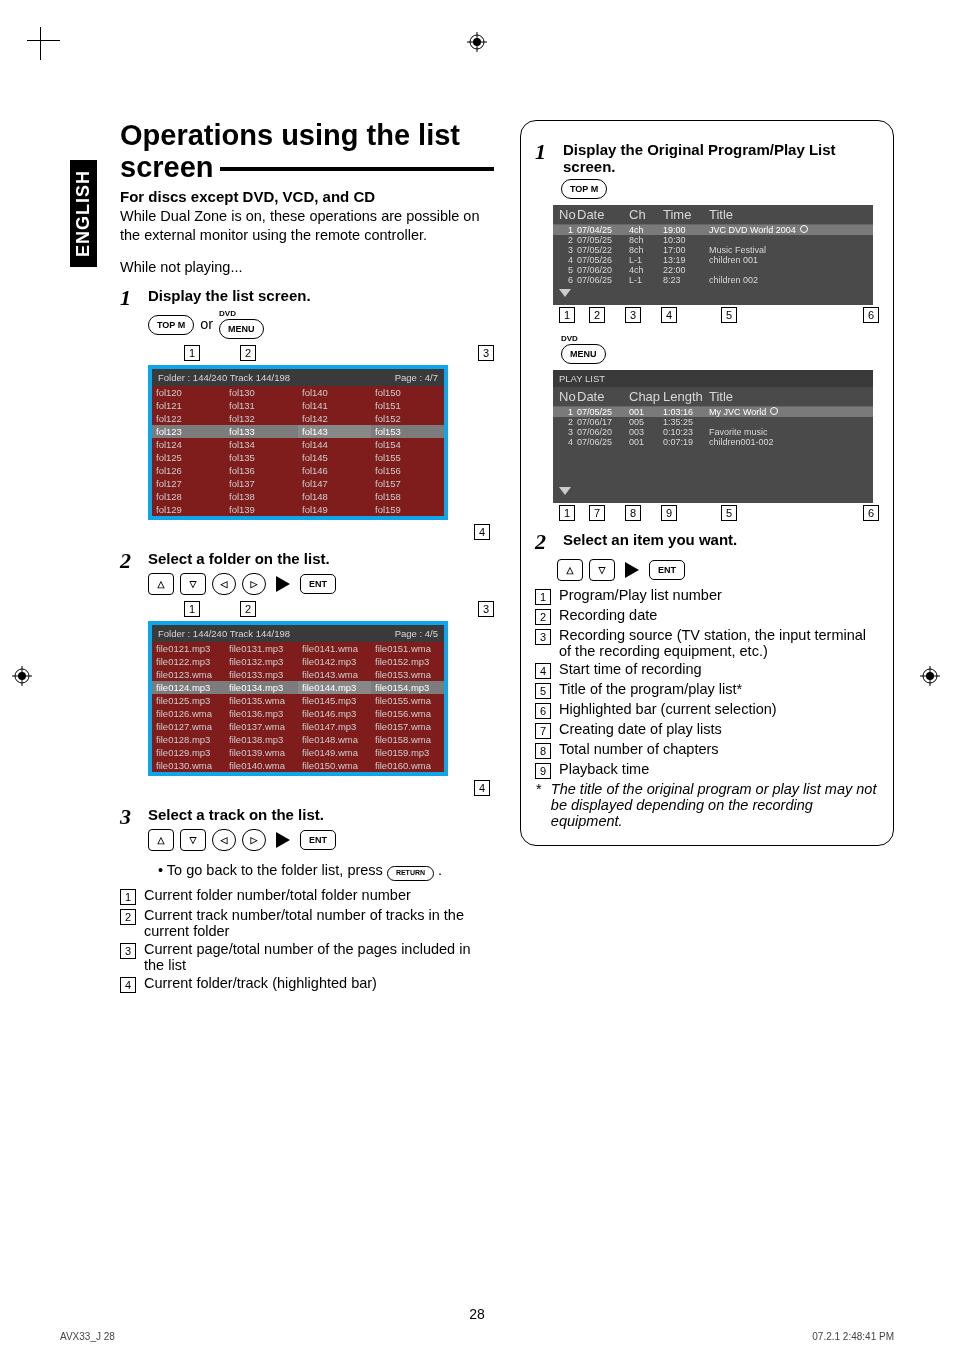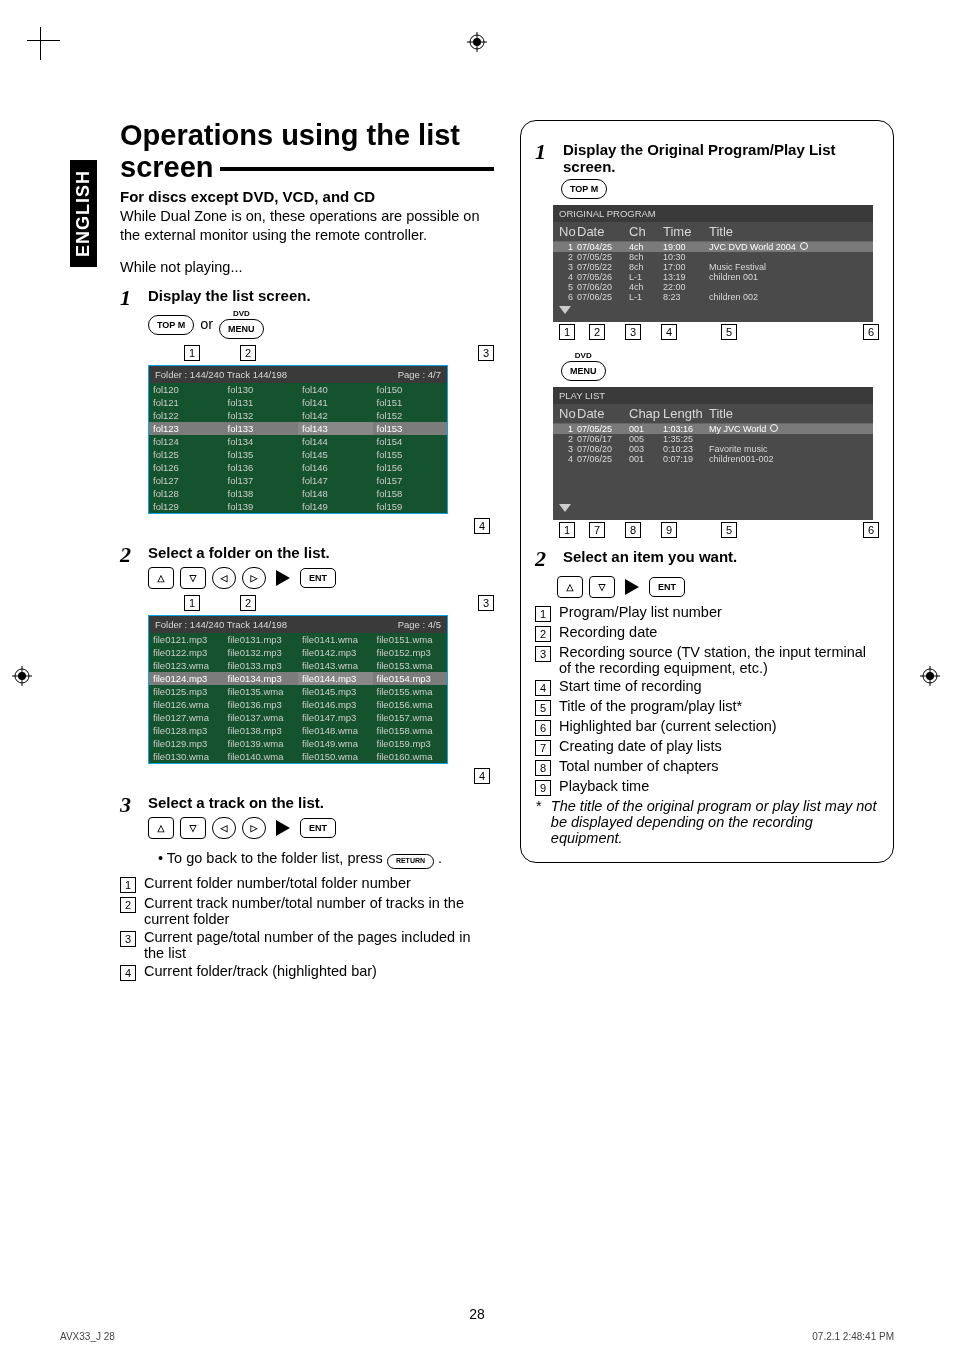--- a/index.html
+++ b/index.html
@@ -412,7 +412,6 @@
       </div>
 
       <div class="op-screen">
-        <div class="bar1">ORIGINAL PROGRAM</div>
         <div class="cols-hdr">
           <span>No</span>
           <span>Date</span>

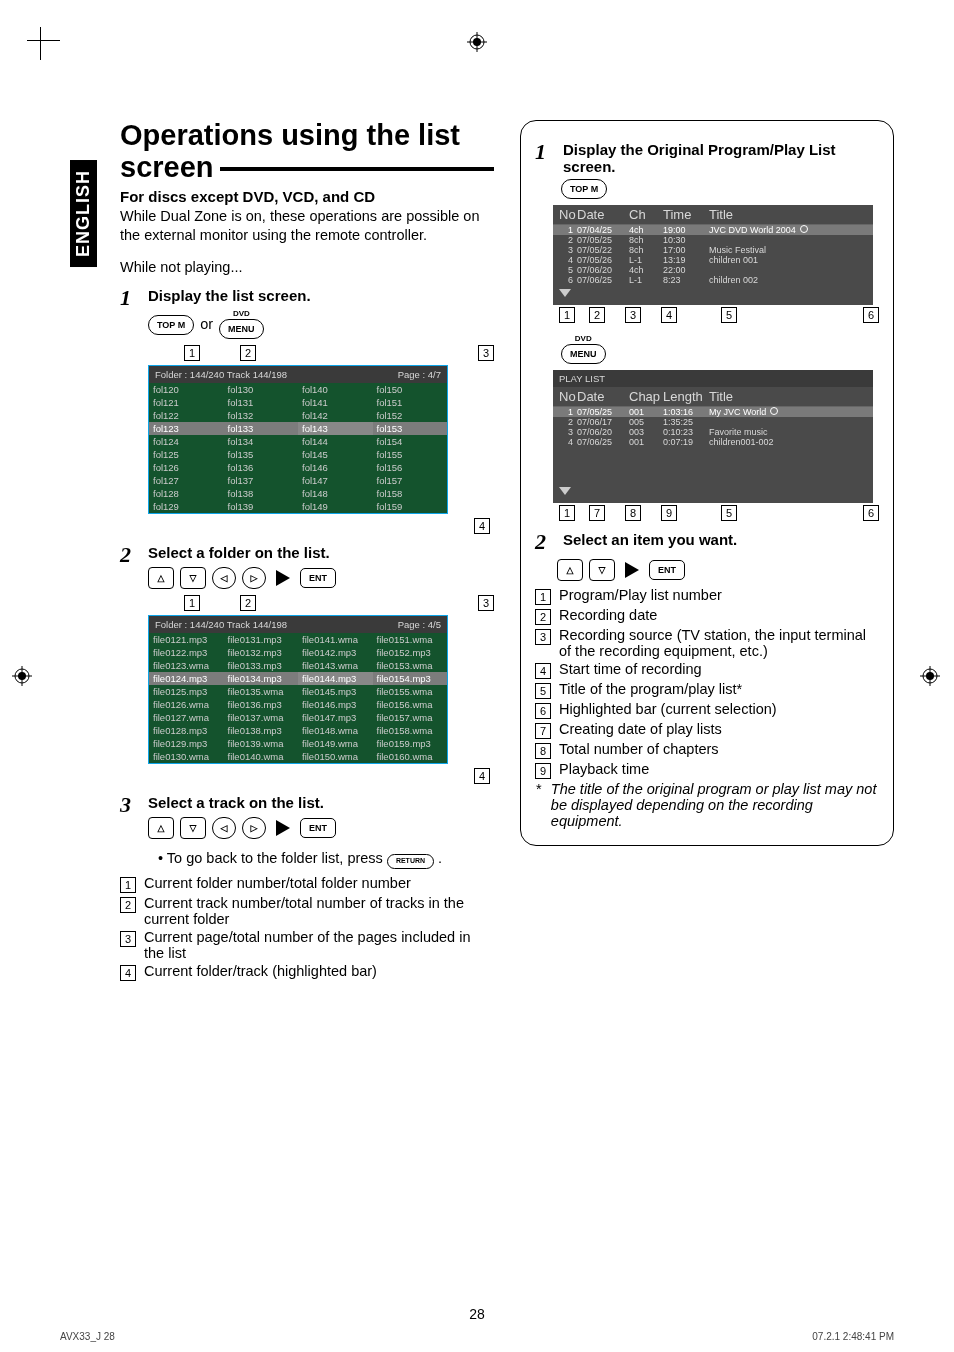--- a/index.html
+++ b/index.html
@@ -120,7 +120,7 @@
   .footer { position:absolute; bottom:10px; left:60px; right:60px; display:flex; justify-content:space-between; font-size:10px; color:#444;}
   .star { font-family:"Arial"; }
   .italic-note { font-style:italic; }
-  .dvd-stack { display:inline-flex; flex-direction:column; align-items:center; font-size:8px; font-weight:bold; line-height:1; gap:1px;}
+  .dvd-stack { display:inline-flex; flex-direction:column; align-items:flex-start; font-size:8px; font-weight:bold; line-height:1; gap:1px;}
   .tri-down { display:inline-block; width:0;height:0;border-left:6px solid transparent;border-right:6px solid transparent;border-top:8px solid #ccc; margin:4px 6px;}
   .btn-label-sm { font-size:8px; font-weight:bold; }
 </style>

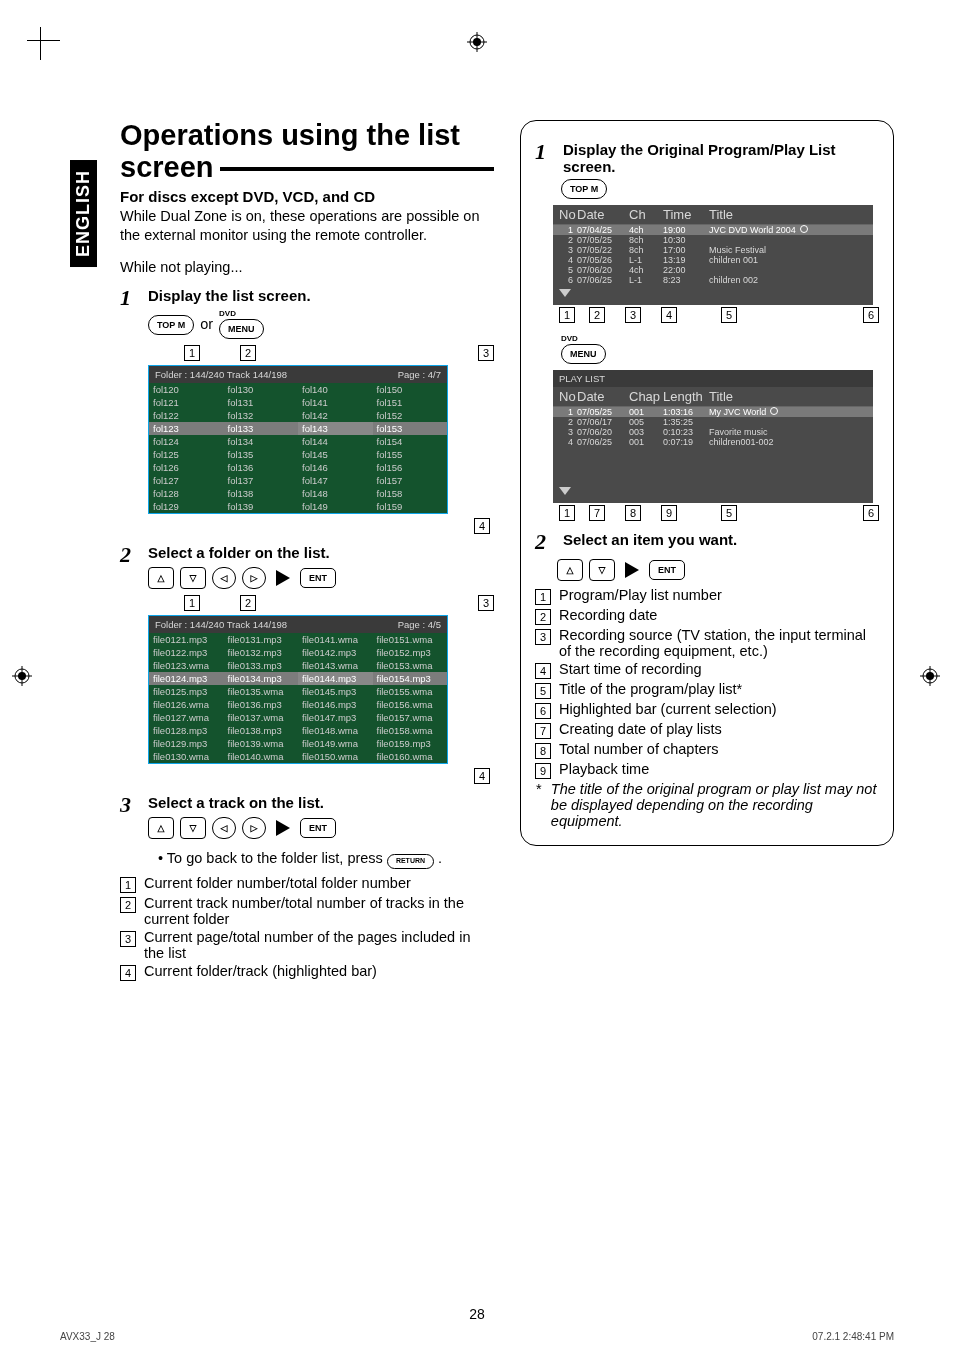--- a/index.html
+++ b/index.html
@@ -68,11 +68,11 @@
   .screen {
     margin: 4px 0 4px 28px;
     width: 300px;
-    background:#14532d;
+    background:#7f1d1d;
     color:#d8d8d8;
     font-family: Arial, sans-serif;
     font-size:9.5px;
-    border:1px solid #0ea5e9;
+    border:4px solid #0ea5e9;
     position:relative;
   }
   .screen .hdr { background:#3a3a3a; padding:3px 6px; font-size:9.5px; display:flex; }

